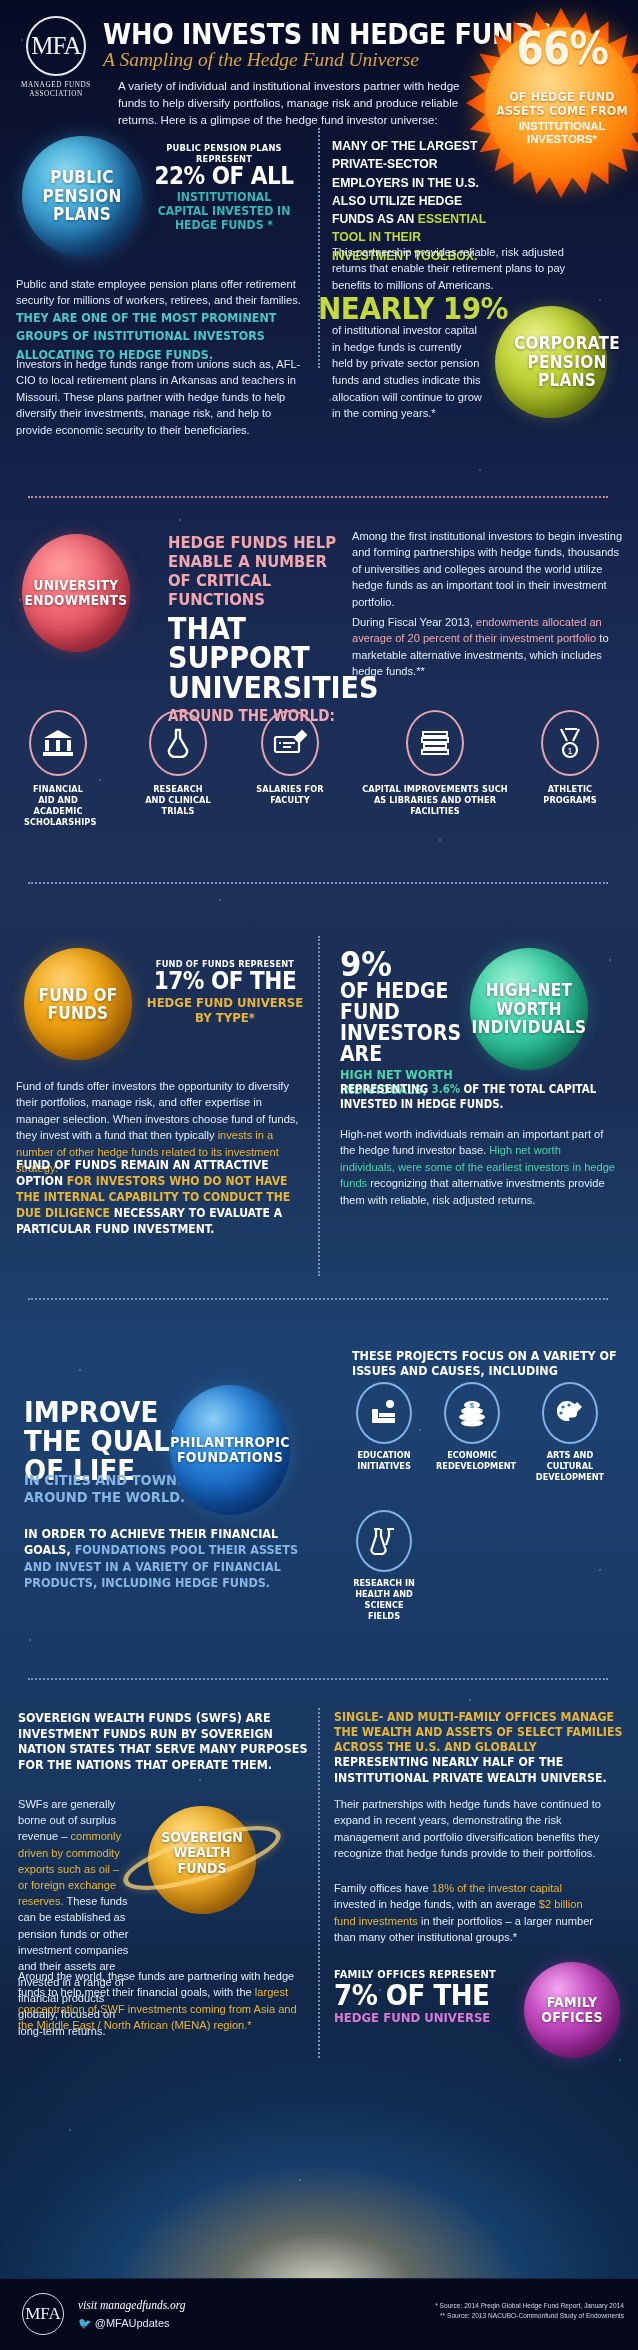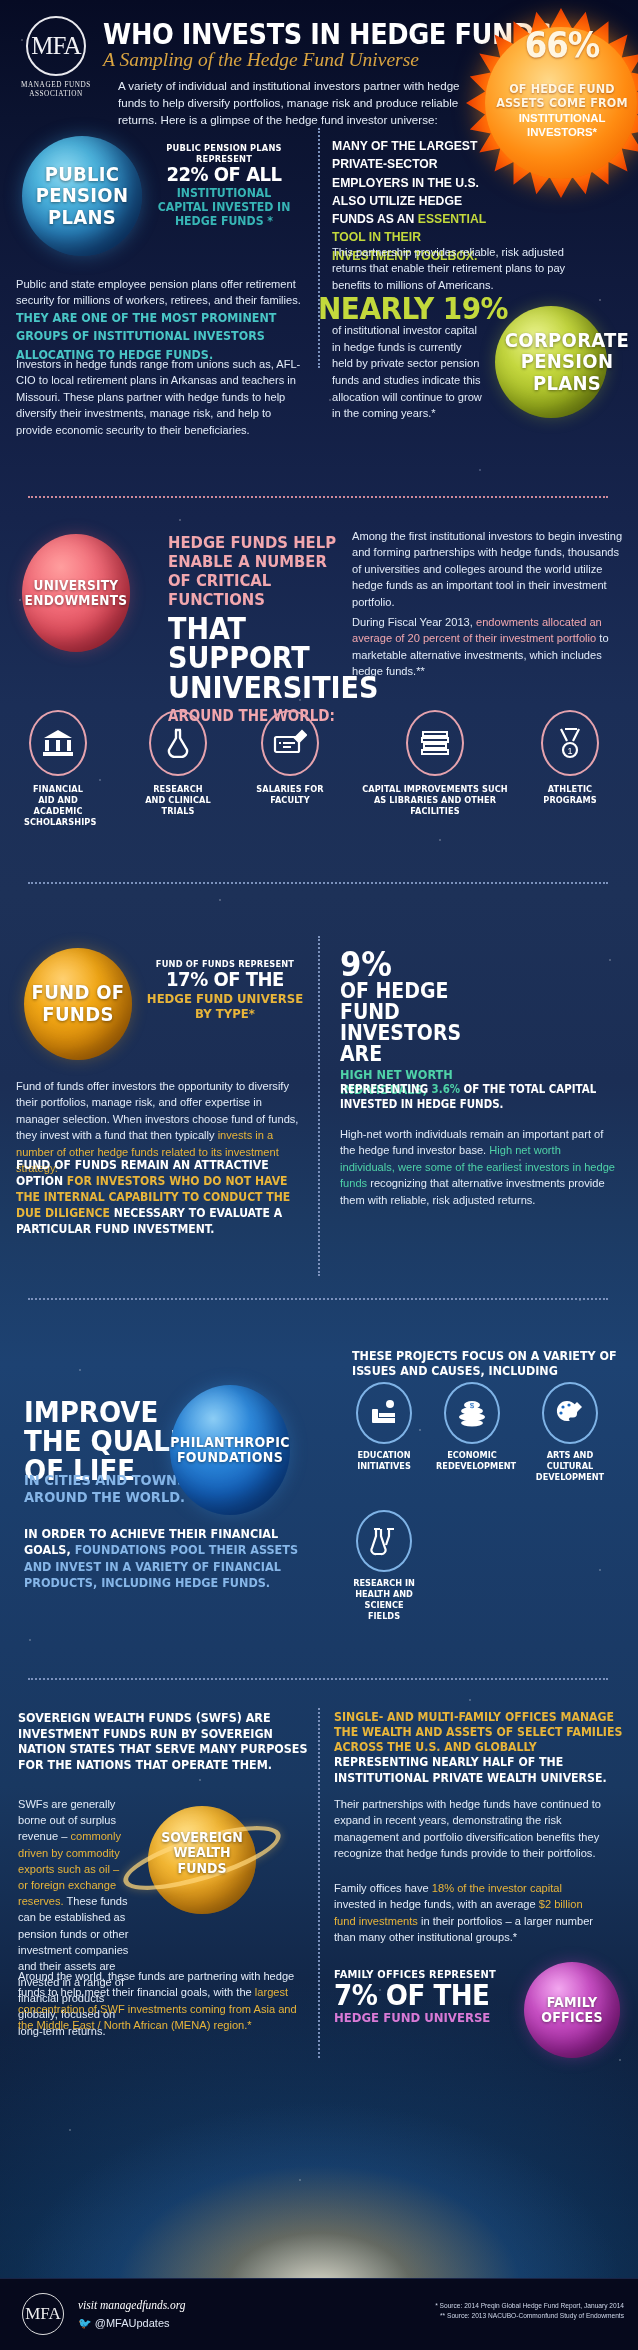--- a/index.html
+++ b/index.html
@@ -92,7 +92,7 @@
     background:radial-gradient(circle at 42% 36%, #ffd98a 0%, #ffb441 32%, #ff8c12 58%, #f46a00 82%, #e04f00 100%);
     box-shadow:0 0 24px 6px rgba(255,140,20,.55);}
   .sun .txt{position:absolute;left:22px;top:20px;width:148px;text-align:center;color:#fff6e2;}
-  .sun .big{font-size:36px;font-weight:bold;line-height:.95;letter-spacing:-1px;text-shadow:0 1px 2px rgba(120,30,0,.5);}
+  .sun .big{font-size:44px;font-weight:bold;line-height:.95;letter-spacing:-1px;text-shadow:0 1px 2px rgba(120,30,0,.5);}
   .sun .l2{font-size:12.4px;font-weight:bold;line-height:1.14;margin-top:20px;letter-spacing:.2px;text-shadow:0 1px 2px rgba(120,30,0,.5);}
   .sun .l3{font-size:11.4px;font-weight:bold;line-height:1.16;margin-top:2px;color:#fff;}
   

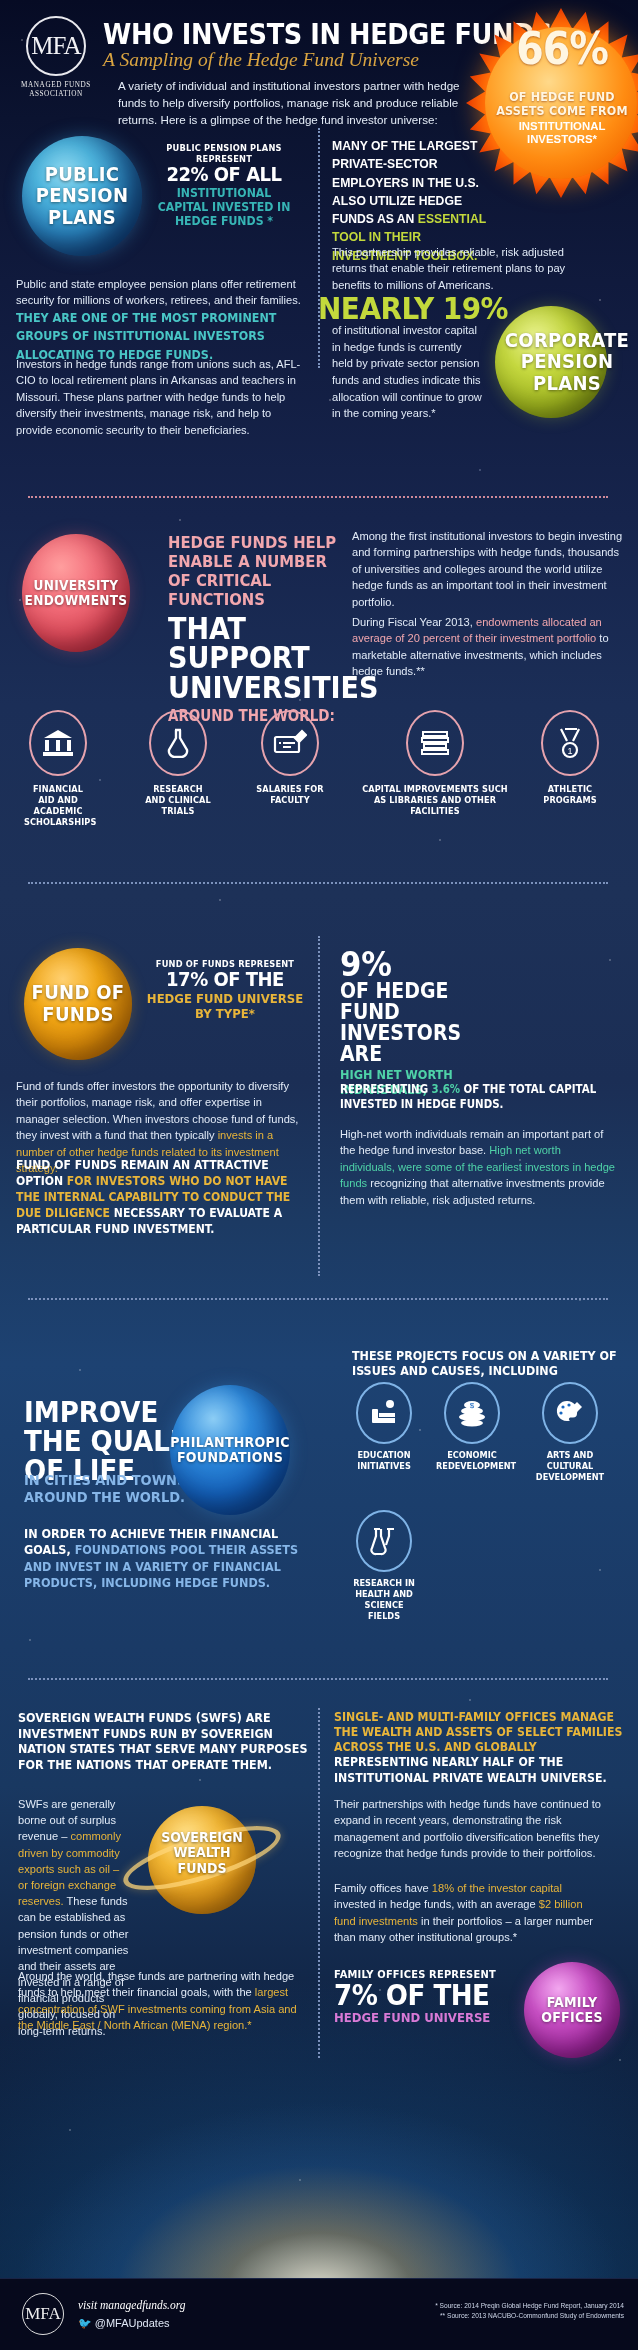--- a/index.html
+++ b/index.html
@@ -101,7 +101,7 @@
   .hdash{position:absolute;border-top:2px dotted #cf8a9a;width:580px;left:28px;}
   .hdash.blue{border-top-color:#7c92bd;}
   .planet{border-radius:50%;position:absolute;display:flex;align-items:center;justify-content:center;text-align:center;}
-  .planet .plabel{font-size:20px;font-weight:bold;line-height:1.08;color:#fff;text-shadow:0 1px 3px rgba(0,0,0,.45);letter-spacing:.3px;}
+  .planet .plabel{font-size:17px;font-weight:bold;line-height:1.08;color:#fff;text-shadow:0 1px 3px rgba(0,0,0,.45);letter-spacing:.3px;}
   p.body{font-size:11.1px;line-height:1.48;color:#e2ebf8;}
   .teal{color:#49c6c6;}
   .lime{color:#c3d93c;}

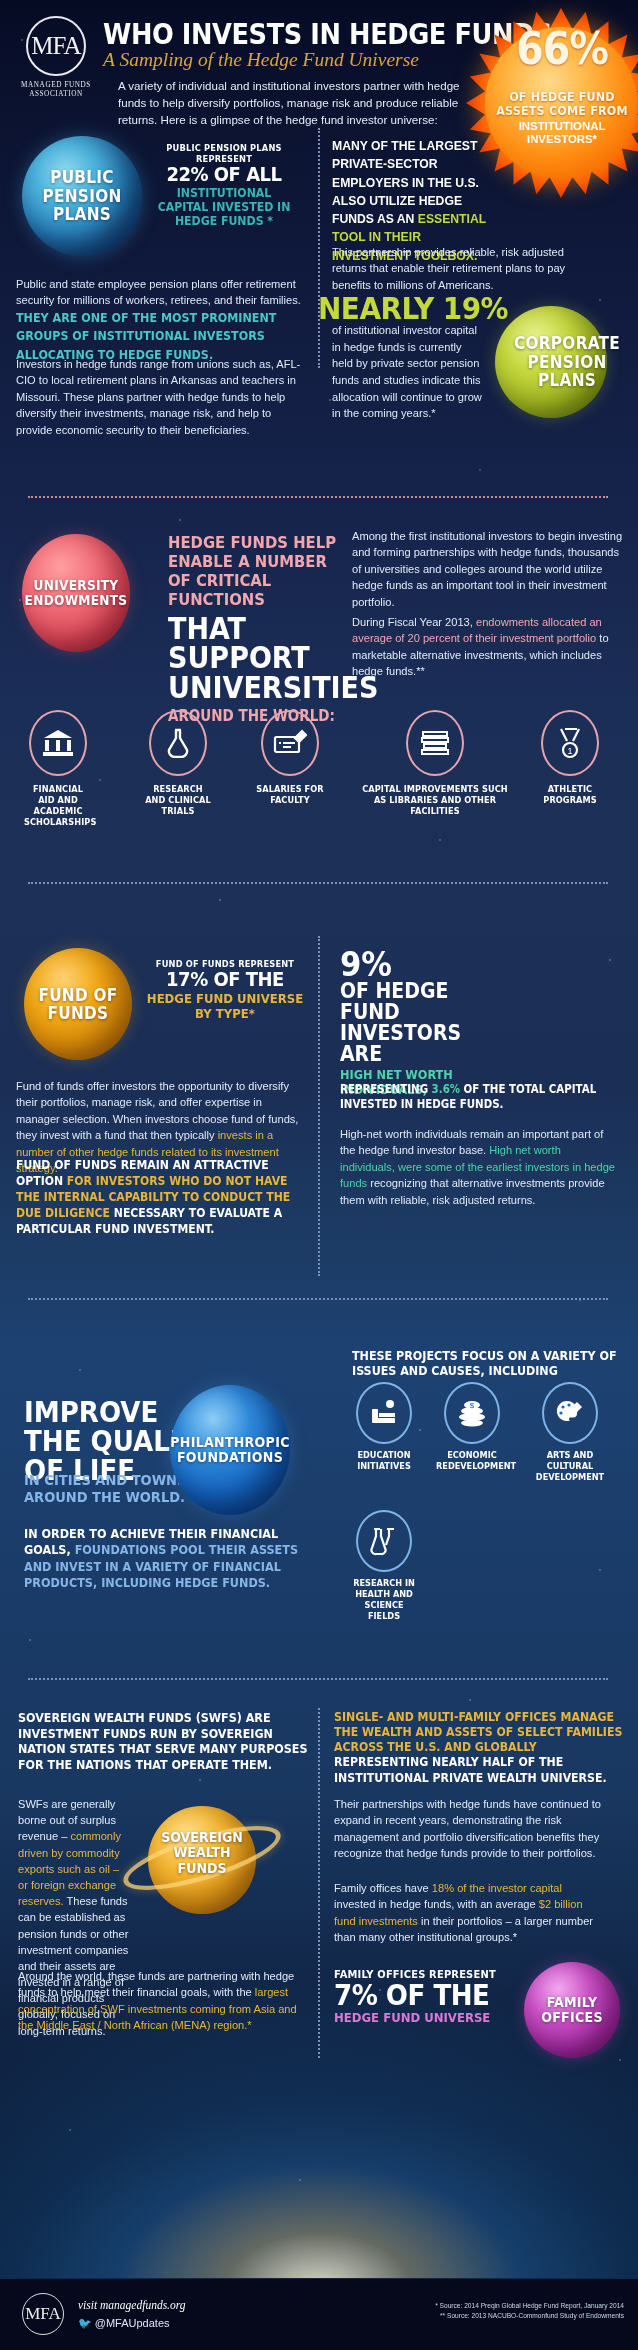--- a/index.html
+++ b/index.html
@@ -117,7 +117,7 @@
     box-shadow:inset -14px -12px 28px rgba(0,10,40,.55), 0 0 18px rgba(60,160,220,.35);}
   .stat1{position:absolute;left:150px;top:24px;width:148px;text-align:center;}
   .kicker{font-size:9.2px;font-weight:bold;letter-spacing:.2px;color:#fff;}
-  .bignum{font-size:20px;font-weight:bold;line-height:1;color:#fff;letter-spacing:-.5px;}
+  .bignum{font-size:24px;font-weight:bold;line-height:1;color:#fff;letter-spacing:-.5px;}
   .sub2{font-size:12.2px;font-weight:bold;line-height:1.16;color:#37b5b5;margin-top:2px;}
   
   #s2{top:510px;height:420px;}

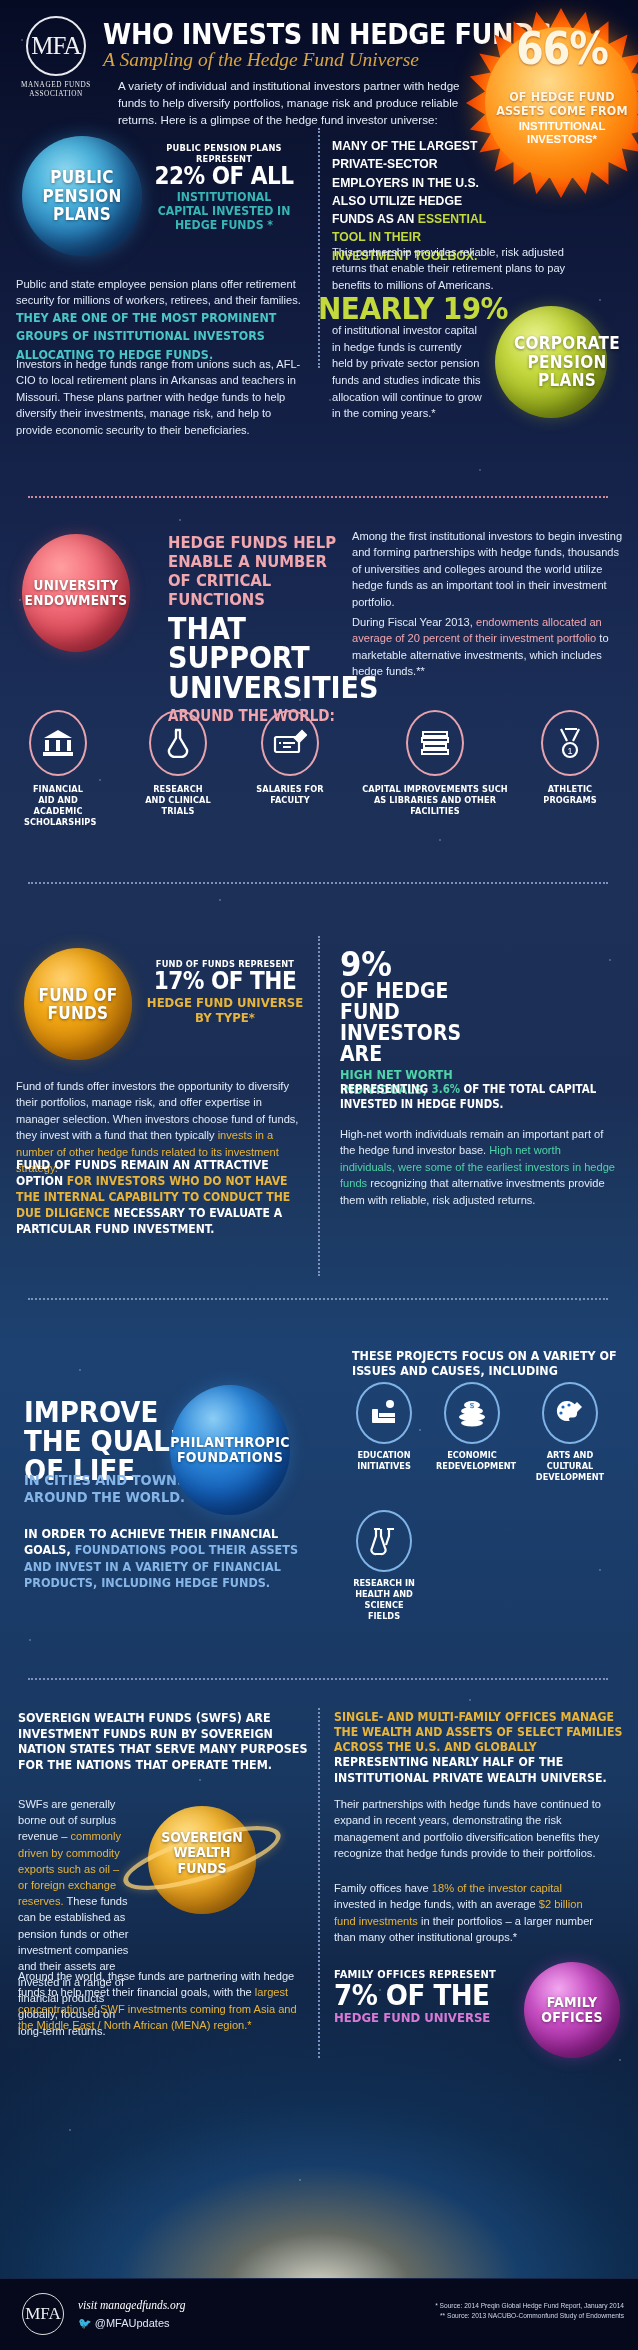--- a/index.html
+++ b/index.html
@@ -320,6 +320,9 @@
       <span>FUND OF FUNDS REMAIN AN ATTRACTIVE OPTION </span><span class="gold2">FOR INVESTORS WHO DO NOT HAVE THE INTERNAL CAPABILITY TO CONDUCT THE DUE DILIGENCE </span><span>NECESSARY TO EVALUATE A PARTICULAR FUND INVESTMENT.</span>
     </p>
 
+    <div class="planet planet-mint" style="left:470px;">
+      <div class="plabel cond">HIGH-NET WORTH INDIVIDUALS</div>
+    </div>
 
     <div style="position:absolute;left:340px;top:18px;width:140px;">
       <div class="cond" style="font-size:34px;font-weight:bold;line-height:.95;">9%</div>

